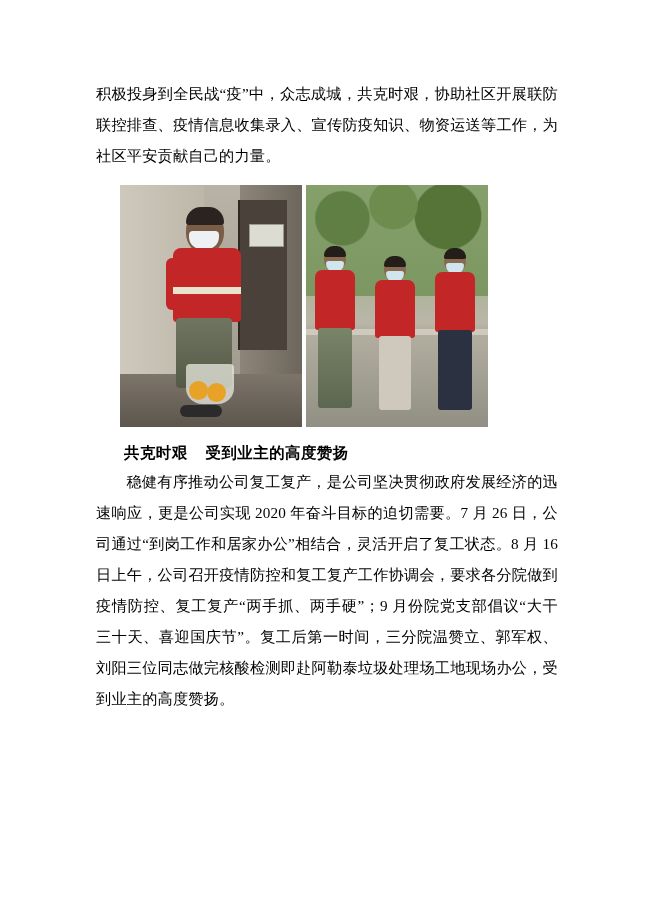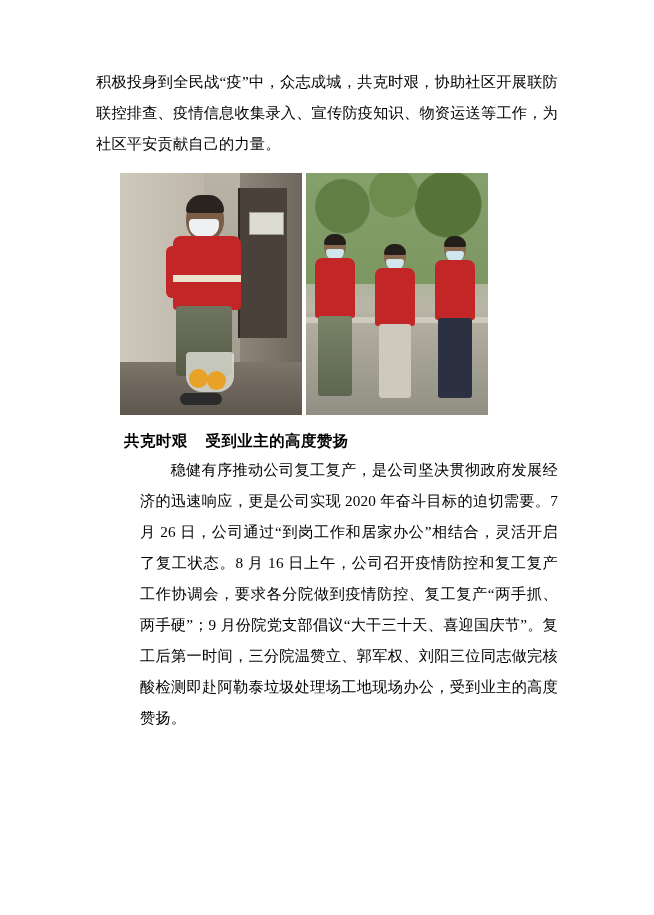--- a/index.html
+++ b/index.html
@@ -22,7 +22,7 @@
   .content {
     position: absolute;
     left: 96px;
-    top: 66px;
+    top: 78px;
     width: 462px;
   }
   .para {

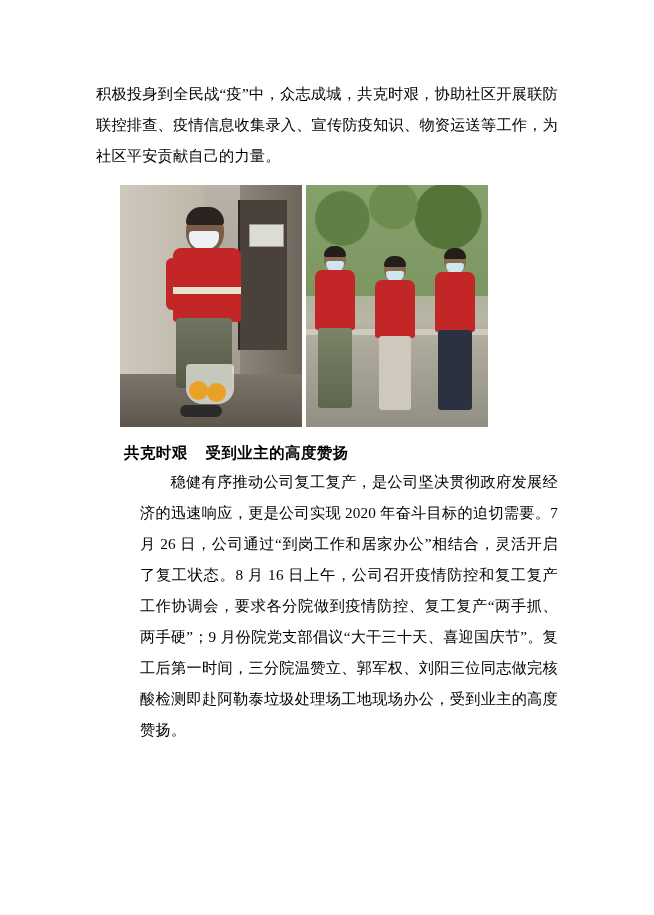--- a/index.html
+++ b/index.html
@@ -36,7 +36,6 @@
   }
   .para.indent {
     text-indent: 2em;
-    margin-left: 44px;
   }
   .figure-row {
     display: flex;

